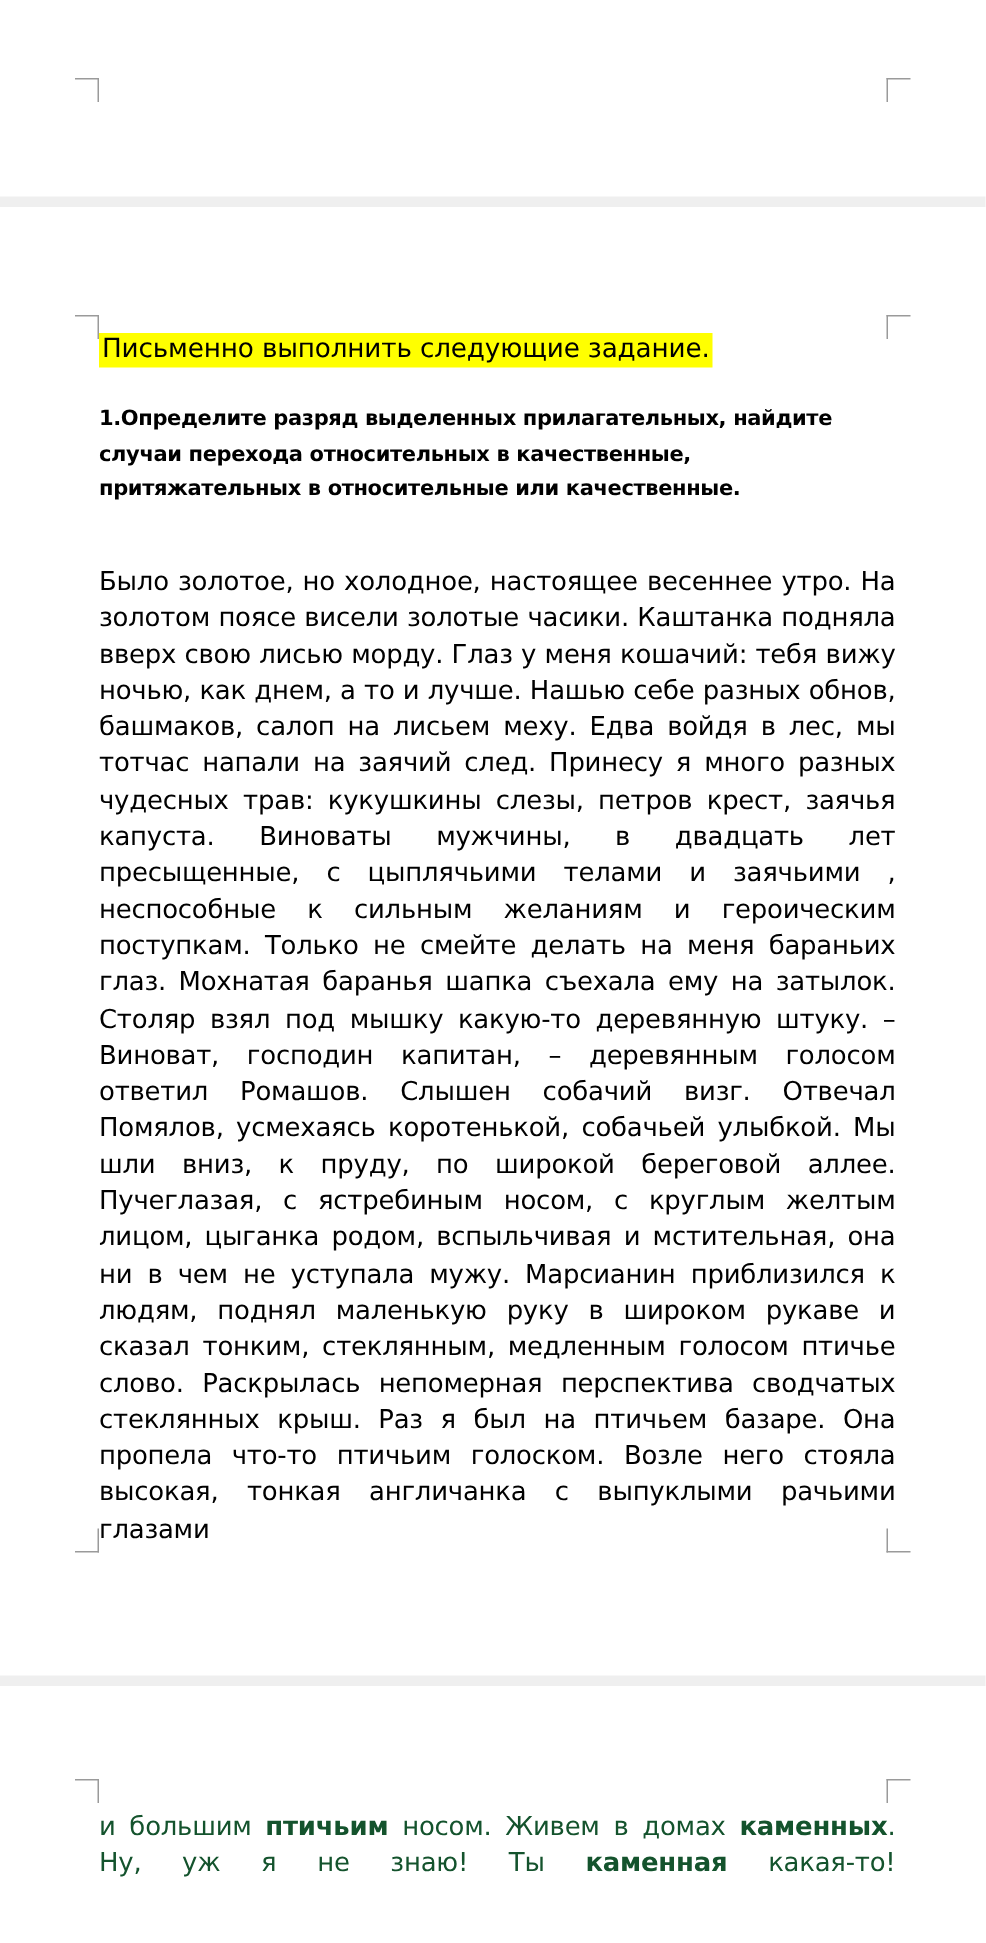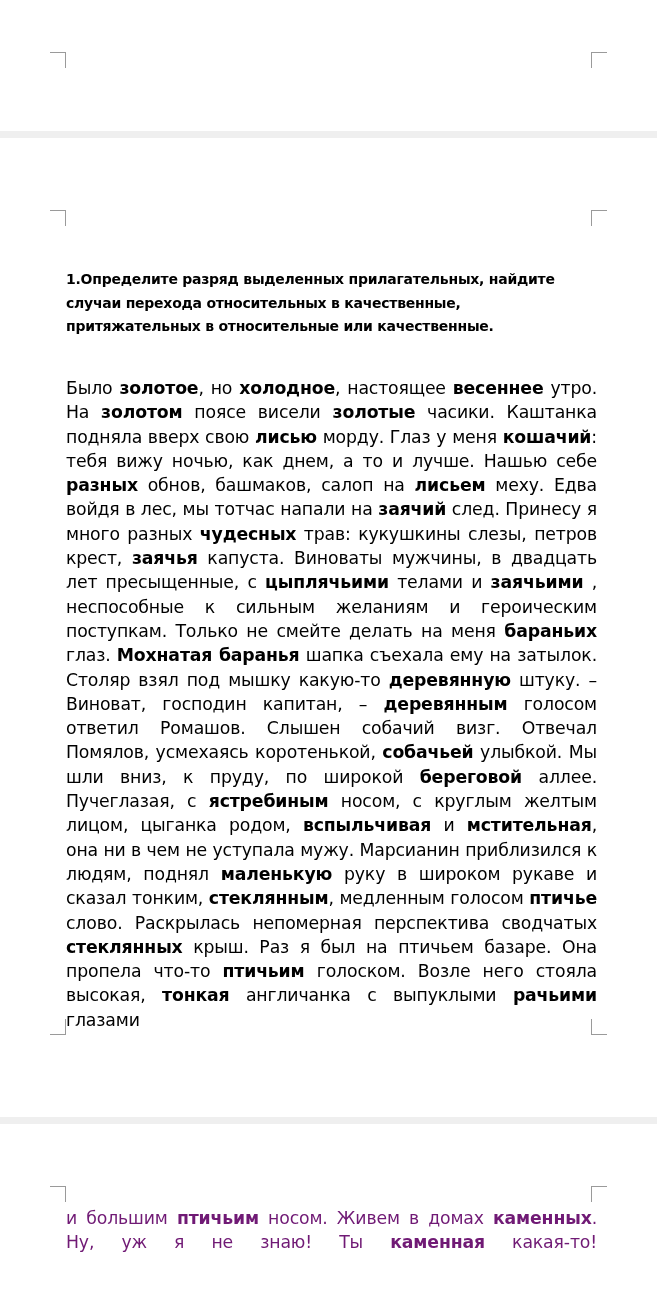--- a/index.html
+++ b/index.html
@@ -146,6 +146,7 @@
     <div class="corner bl" style="left:50px;  top:1019px;"></div>
     <div class="corner br" style="right:50px; top:1019px;"></div>
 
+    <div class="text-block highlight-line"><span class="hl">Письменно выполнить следующие задание.</span></div>
 
     <div class="text-block task-heading">1.Определите разряд выделенных прилагательных, найдите случаи перехода относительных в качественные, притяжательных в относительные или качественные.</div>
 

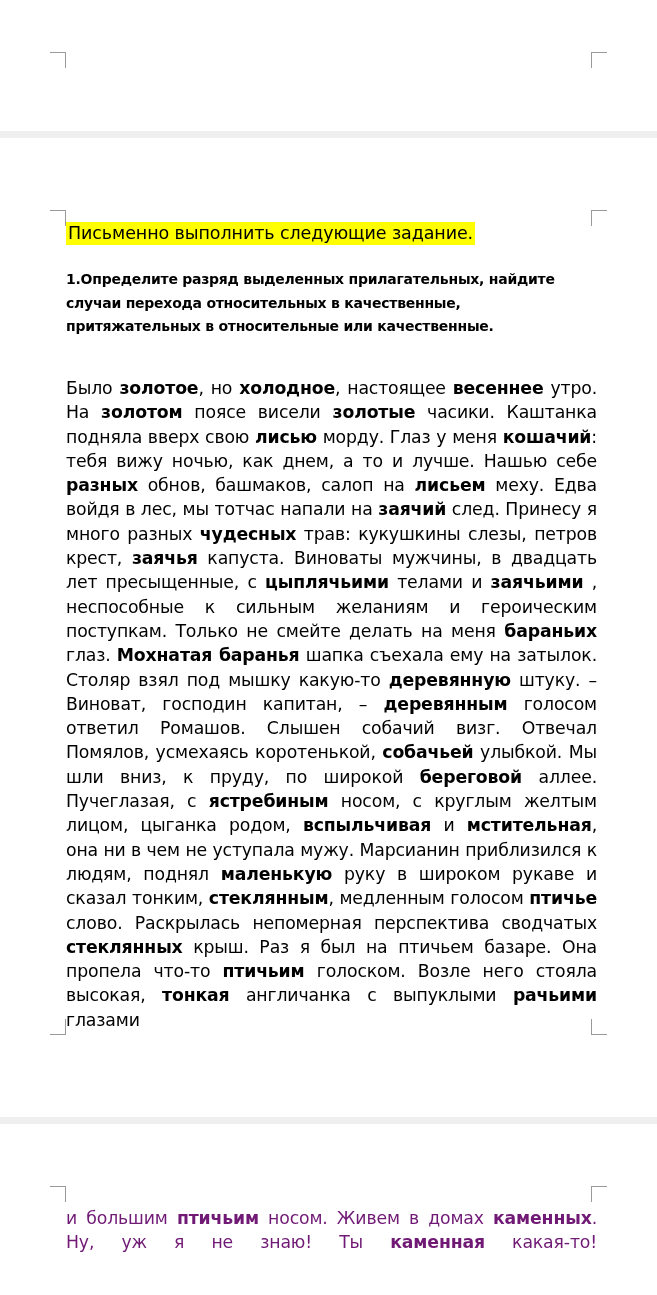--- a/index.html
+++ b/index.html
@@ -112,7 +112,7 @@
     letter-spacing: -0.15px;
     word-spacing: 0px;
   }
-  .body-text b { font-weight: bold; }
+  .body-text b { font-weight: normal; }
 
   .page-two-text {
     position: absolute;

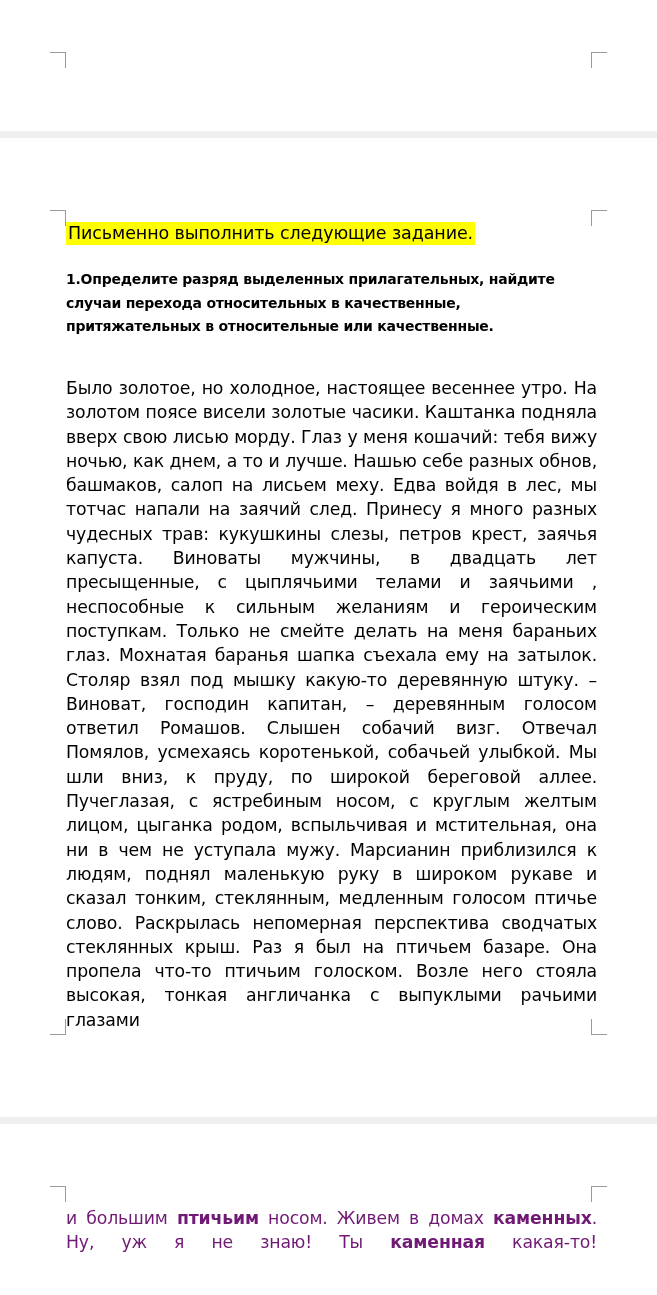--- a/index.html
+++ b/index.html
@@ -123,7 +123,7 @@
     line-height: 24.3px;
     text-align: justify;
     letter-spacing: -0.15px;
-    color: #701a75;
+    color: #14532d;
   }
   .page-two-text b { font-weight: bold; }
 

